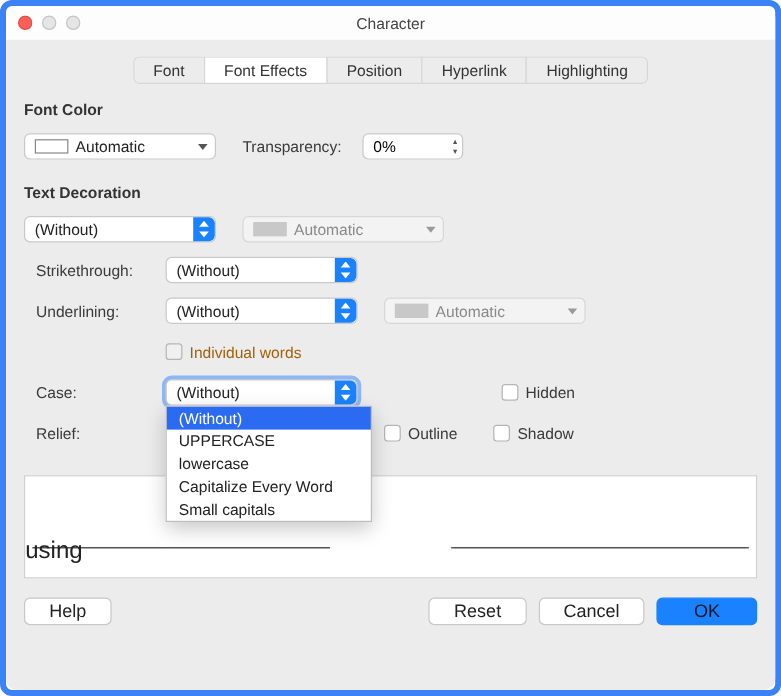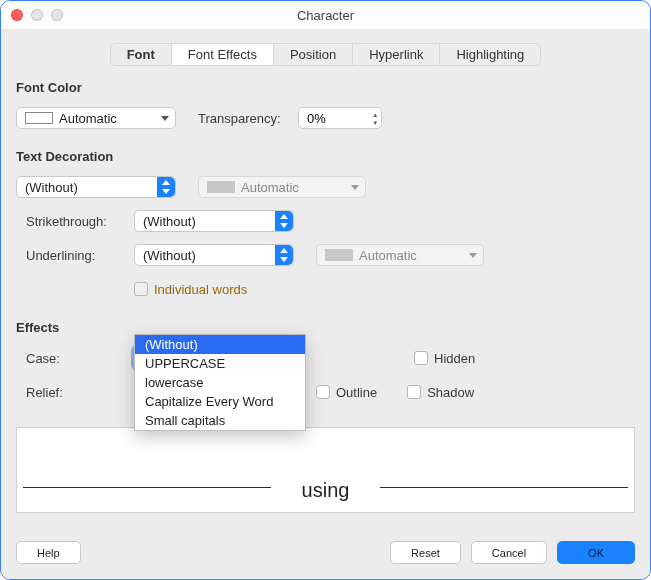--- a/index.html
+++ b/index.html
@@ -17,7 +17,7 @@
     height: 580px;
     background: #ffffff;
     border-radius: 10px;
-    border: 1px solid #3b82f6;
+    border: 5px solid #3b82f6;
     display: flex;
     flex-direction: column;
   }

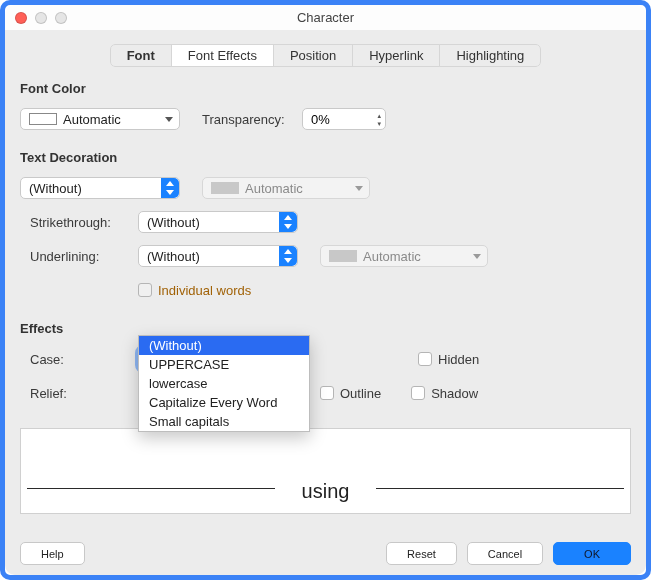--- a/index.html
+++ b/index.html
@@ -79,7 +79,7 @@
     margin-left: -1px;
     cursor: default;
   }
-  .tab:first-child { border-top-left-radius:5px; border-bottom-left-radius:5px; margin-left:0;font-weight:bold;}
+  .tab:first-child { border-top-left-radius:5px; border-bottom-left-radius:5px; margin-left:0;}
   .tab:last-child { border-top-right-radius:5px; border-bottom-right-radius:5px;}
   .tab.active {
     background: #ffffff;

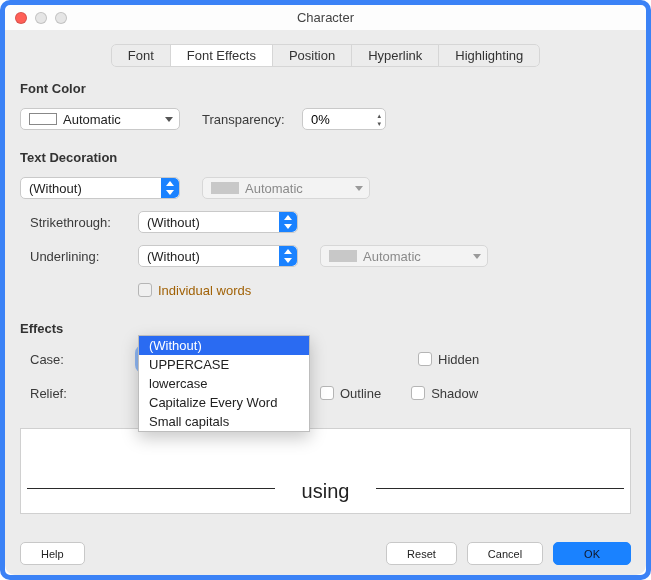--- a/index.html
+++ b/index.html
@@ -371,7 +371,6 @@
         </label>
       </div>
 
-      <div class="section-title">Effects</div>
 
       <div class="row" style="position:relative">
         <div class="label">Case:</div>

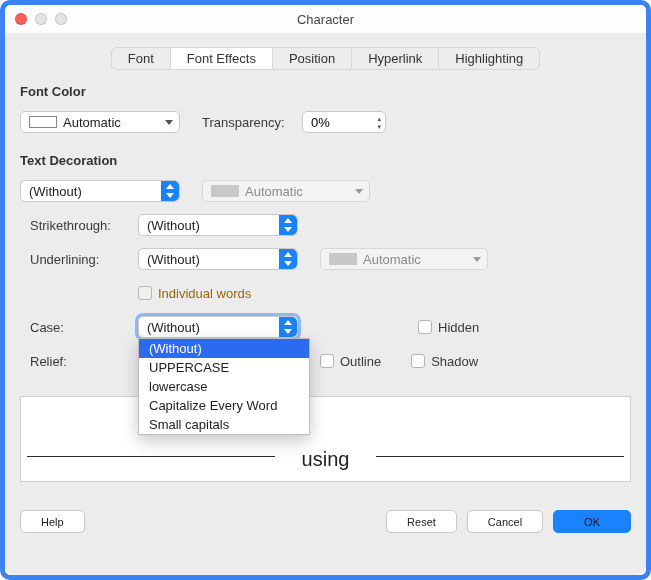--- a/index.html
+++ b/index.html
@@ -220,7 +220,7 @@
     border: 1px solid #d0d0d0;
     display: flex;
     align-items: flex-end;
-    justify-content: center;
+    justify-content: flex-start;
     padding-bottom: 16px;
     position: relative;
   }

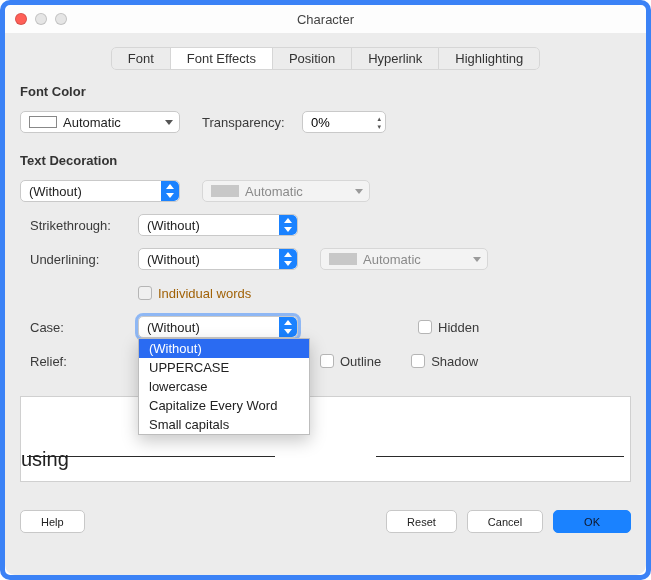--- a/index.html
+++ b/index.html
@@ -250,13 +250,12 @@
     border: 1px solid #c8c8c8;
     border-radius: 5px;
     background: #ffffff;
-    font-size: 11px;
+    font-size: 15px;
     color: #222;
     display: inline-flex;
     align-items: center;
     justify-content: center;
     cursor: default;
-    margin-top: 12px;
   }
   .btn.primary {
     background: #1a82ff;

